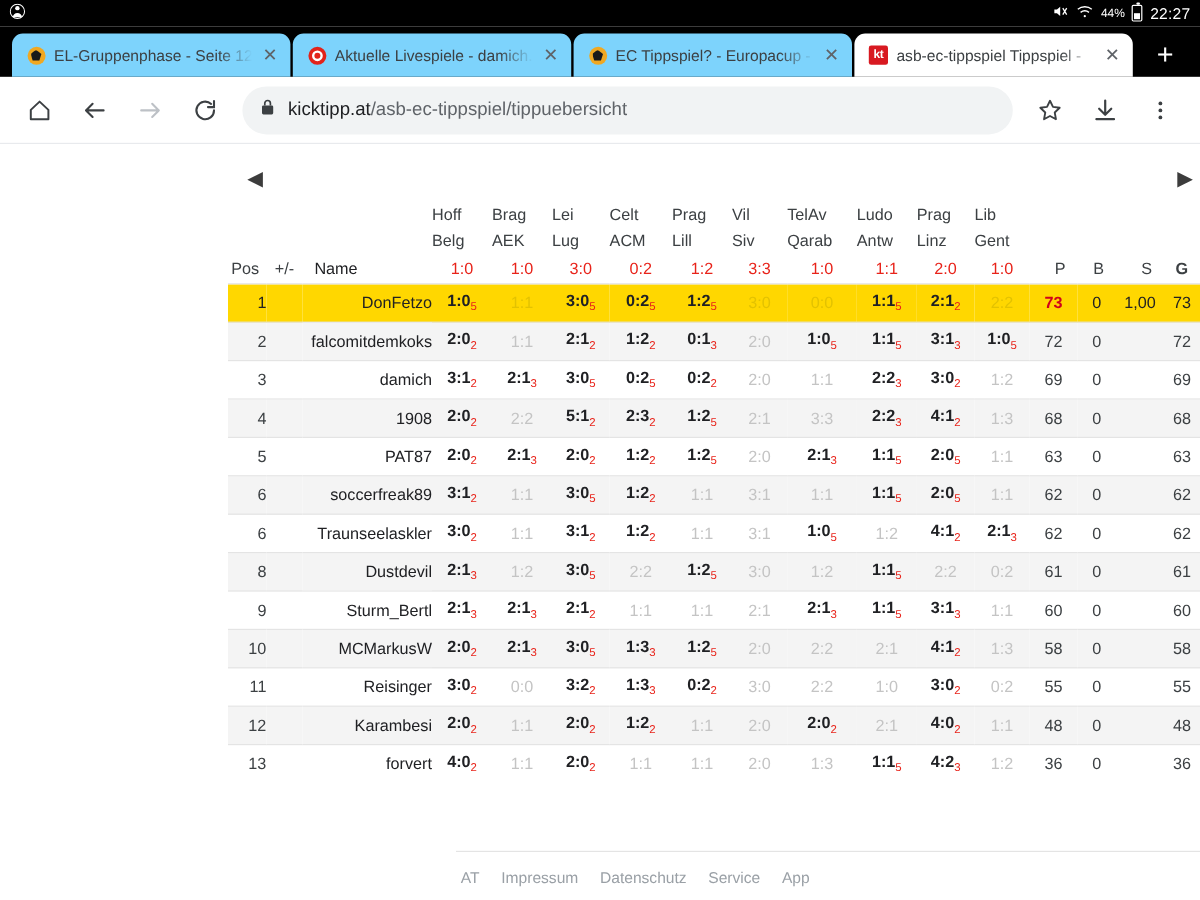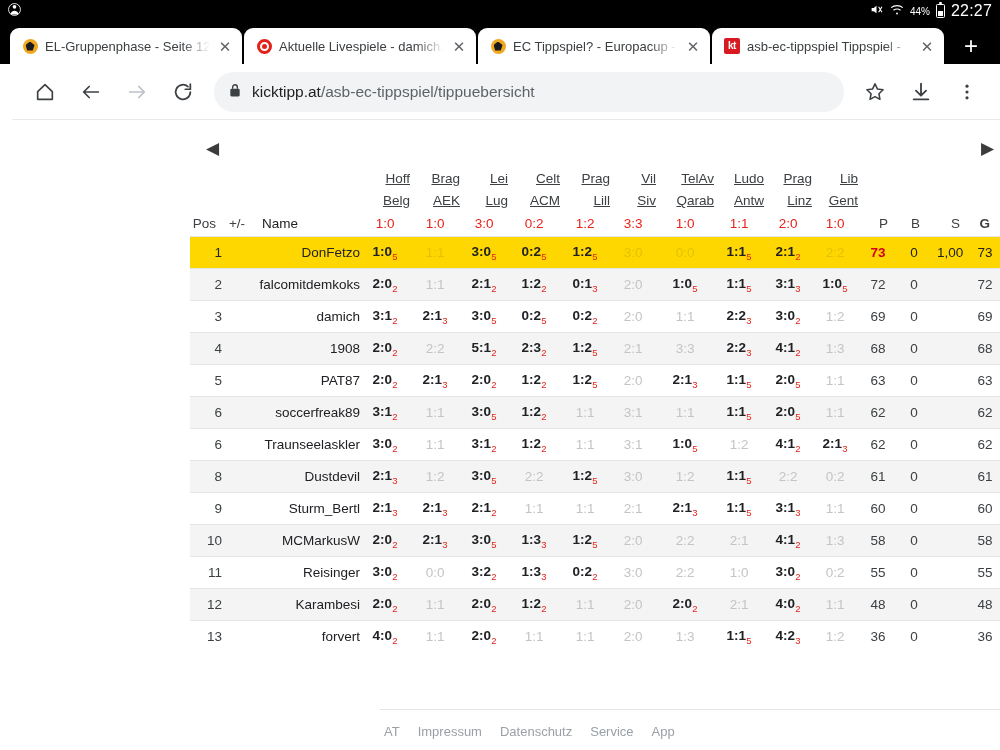--- a/index.html
+++ b/index.html
@@ -24,7 +24,7 @@
   #statusbar .left { display: flex; align-items: center; gap: 6px; }
   #statusbar .right { margin-left: auto; display: flex; align-items: center; gap: 6px; }
   .sb-ico { display: inline-block; line-height: 1; }
-  .clock { font-size: 16px; letter-spacing: .2px; }
+  .clock { font-size: 13px; letter-spacing: .2px; }
   .batt-pct { font-size: 10px; }
   .batt-shell {
     width: 9px; height: 14px; border: 1.5px solid #fff; border-radius: 1.5px;

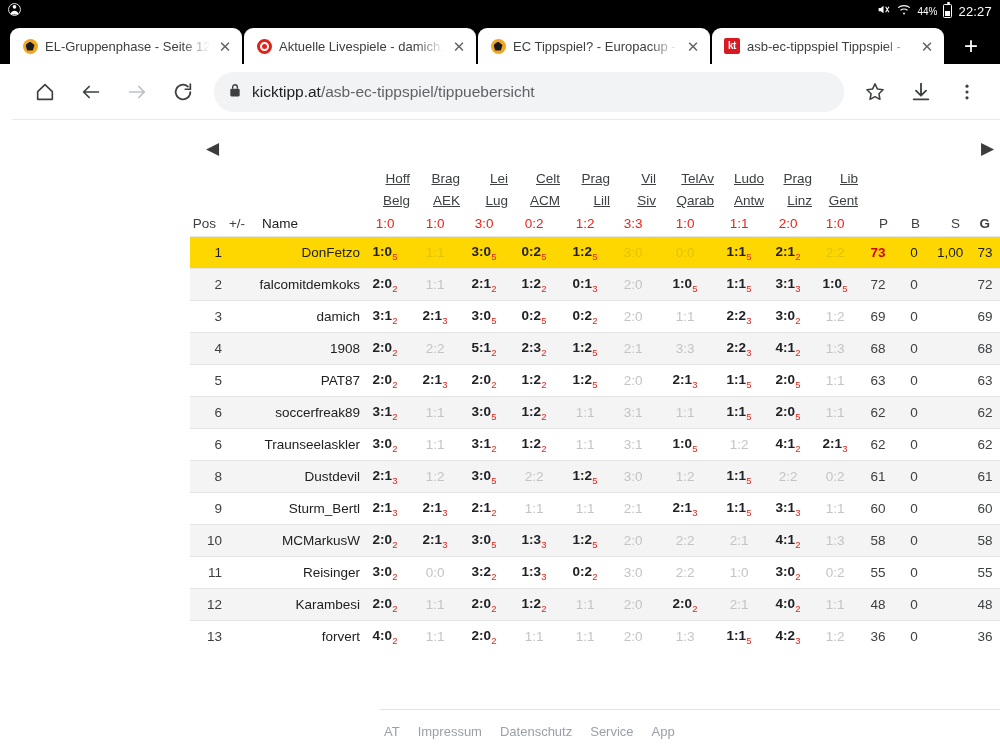--- a/index.html
+++ b/index.html
@@ -50,7 +50,7 @@
   }
   .tab {
     height: 36px;
-    background: #ffffff;
+    background: #7dd3fc;
     border-radius: 9px 9px 0 0;
     display: flex;
     align-items: center;

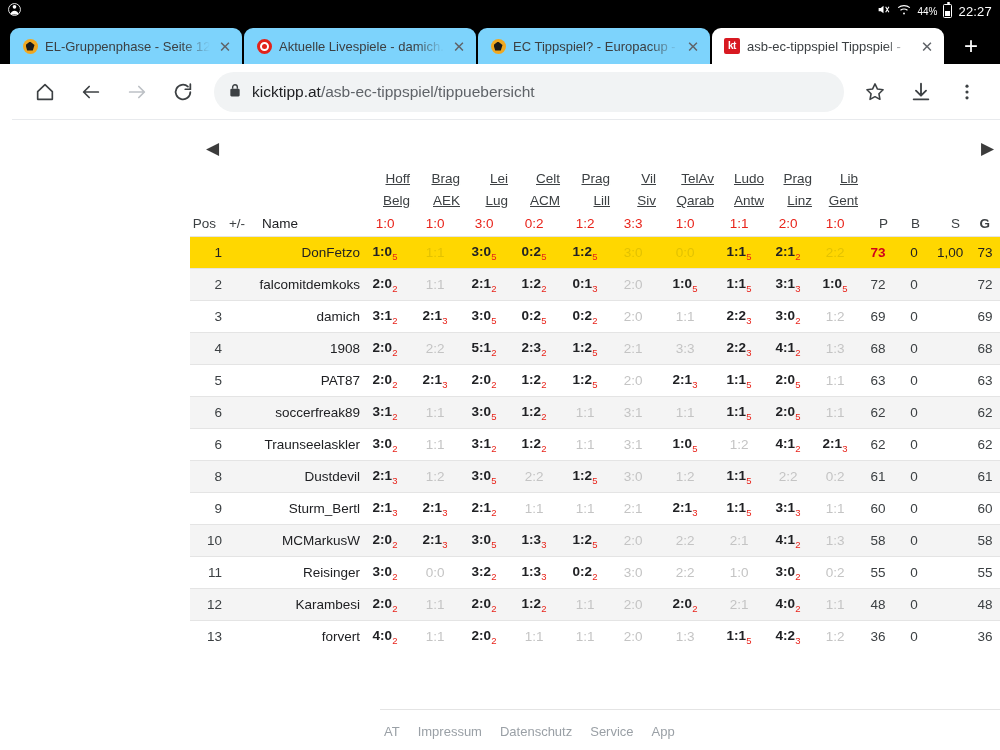--- a/index.html
+++ b/index.html
@@ -117,7 +117,6 @@
     gap: 0;
     padding: 0 10px;
     border-bottom: 1px solid #e8eaed;
-    margin-left: 12px;
   }
   .tb-btn {
     width: 46px; height: 46px;

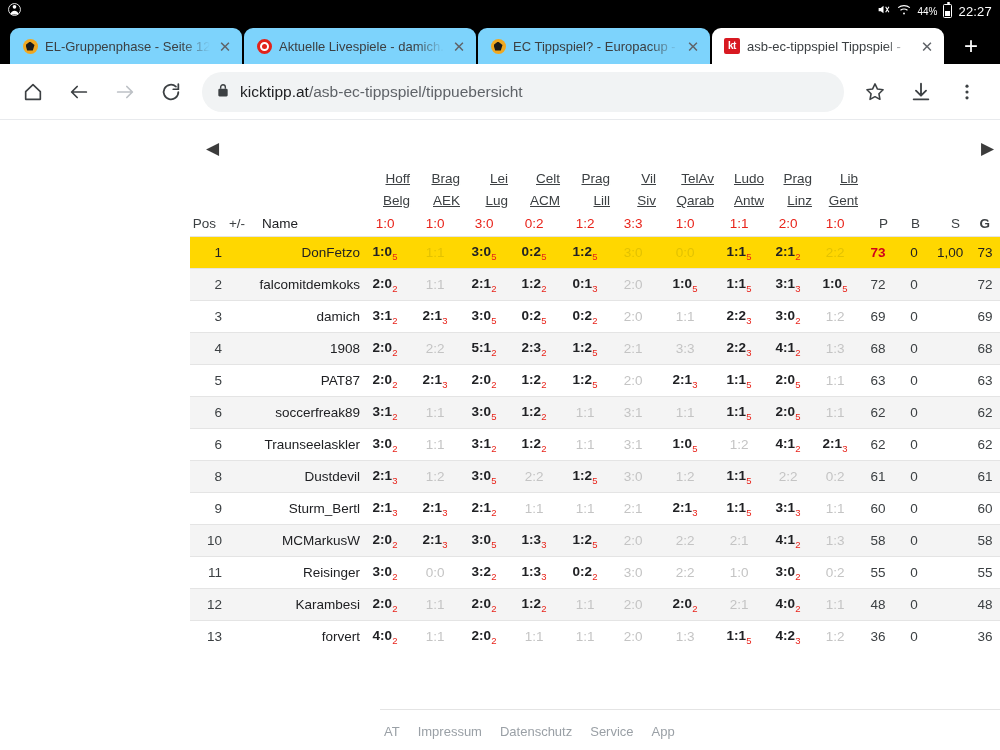--- a/index.html
+++ b/index.html
@@ -179,13 +179,12 @@
 
   
   .hdr-team {
-    text-align: right;
+    text-align: left;
     font-size: 13.5px;
     color: #3c4043;
     height: 22px;
     line-height: 22px;
     white-space: nowrap;
-    text-decoration: underline;
   }
   .hdr-result {
     text-align: center;

